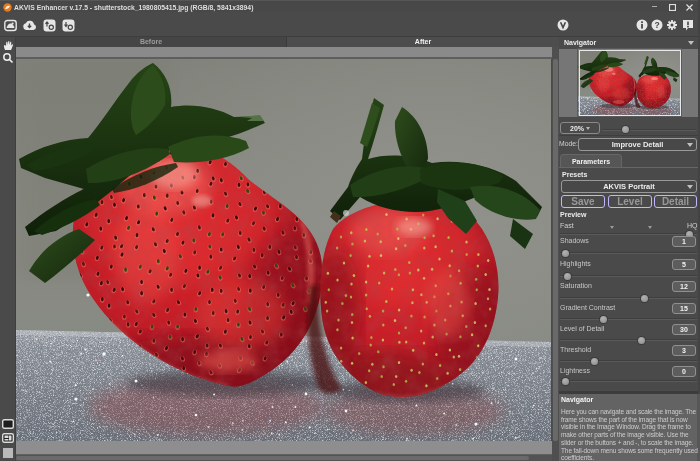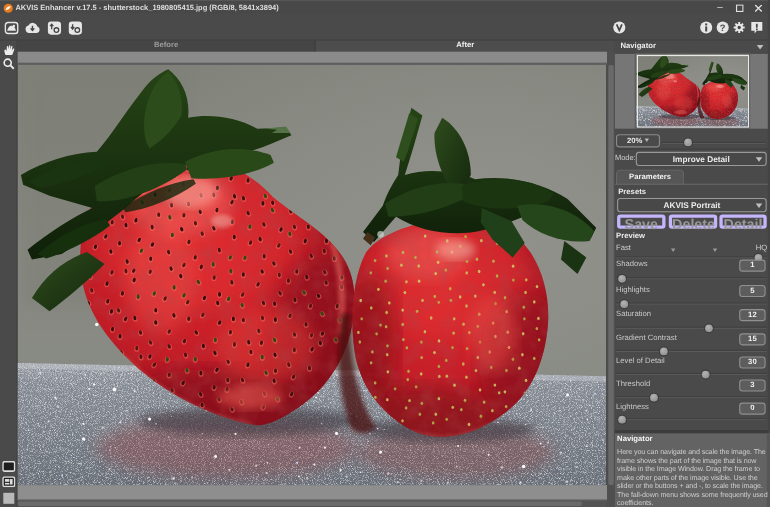--- a/index.html
+++ b/index.html
@@ -39,8 +39,8 @@
  #presetsLbl{left:562px;top:171px;font-size:7px;font-weight:700;color:#ececec;}
  #presetdd{left:561px;top:180px;width:136px;height:13px;border:1px solid #999;border-radius:3px;box-sizing:border-box;
    font-size:7.5px;font-weight:700;color:#ececec;text-align:center;line-height:12px;background:#484848;}
- .pbtn{position:absolute;top:195px;width:44px;height:13px;border:3px solid #c4b5fd;border-radius:3px;box-sizing:border-box;
-   font-size:13px;font-weight:700;color:#989898;text-align:center;line-height:12px;}
+ .pbtn{position:absolute;top:195px;width:44px;height:13px;border:1px solid #c4b5fd;border-radius:3px;box-sizing:border-box;
+   font-size:10px;font-weight:700;color:#989898;text-align:center;line-height:12px;}
  #previewLbl{left:560px;top:211px;font-size:7px;font-weight:700;color:#ececec;}
  #fastLbl{left:560px;top:222px;font-size:7px;color:#d0d0d0;}
  #hqLbl{left:687px;top:222px;font-size:7px;color:#d0d0d0;}

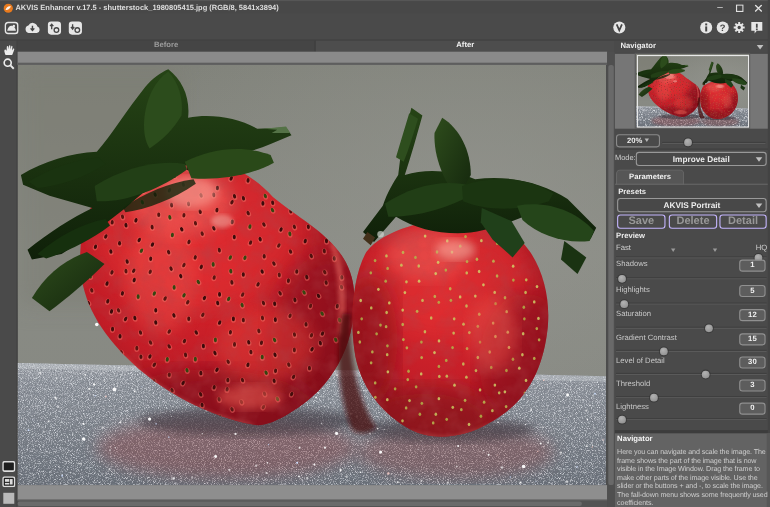--- a/index.html
+++ b/index.html
@@ -1805,7 +1805,7 @@
 <div class="abs" id="presetsLbl">Presets</div>
 <div class="abs" id="presetdd">AKVIS Portrait<div class="caret abs" style="left:125px;top:4px"></div></div>
 <div class="abs pbtn" style="left:561px">Save</div>
-<div class="abs pbtn" style="left:608px">Delete</div>
+<div class="abs pbtn" style="left:608px">Level</div>
 <div class="abs pbtn" style="left:654px;width:43px">Detail</div>
 <div class="abs" id="previewLbl">Preview</div>
 <div class="abs" id="fastLbl">Fast</div>

